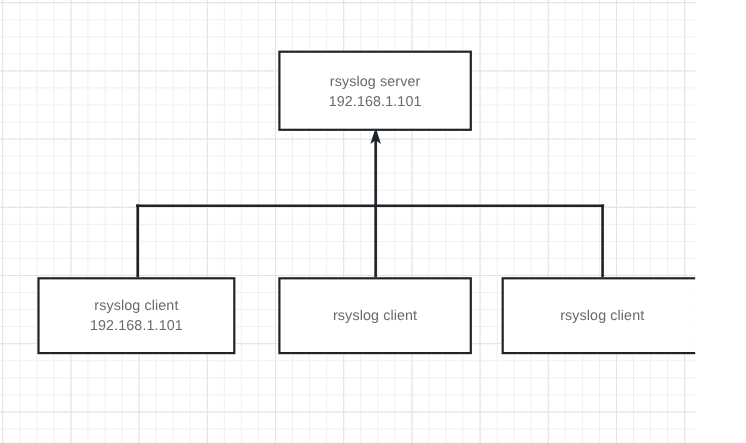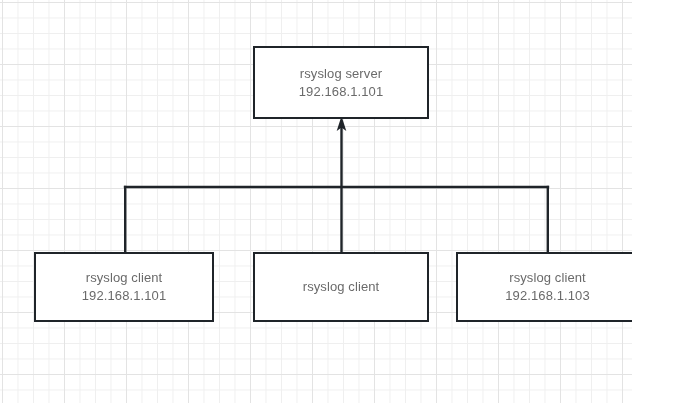--- a/index.html
+++ b/index.html
@@ -94,7 +94,6 @@
 
   <div class="node" id="node-client3">
     <span class="line1">rsyslog client</span>
-    <span class="line2">192.168.1.103</span>
   </div>
 
 </div>

